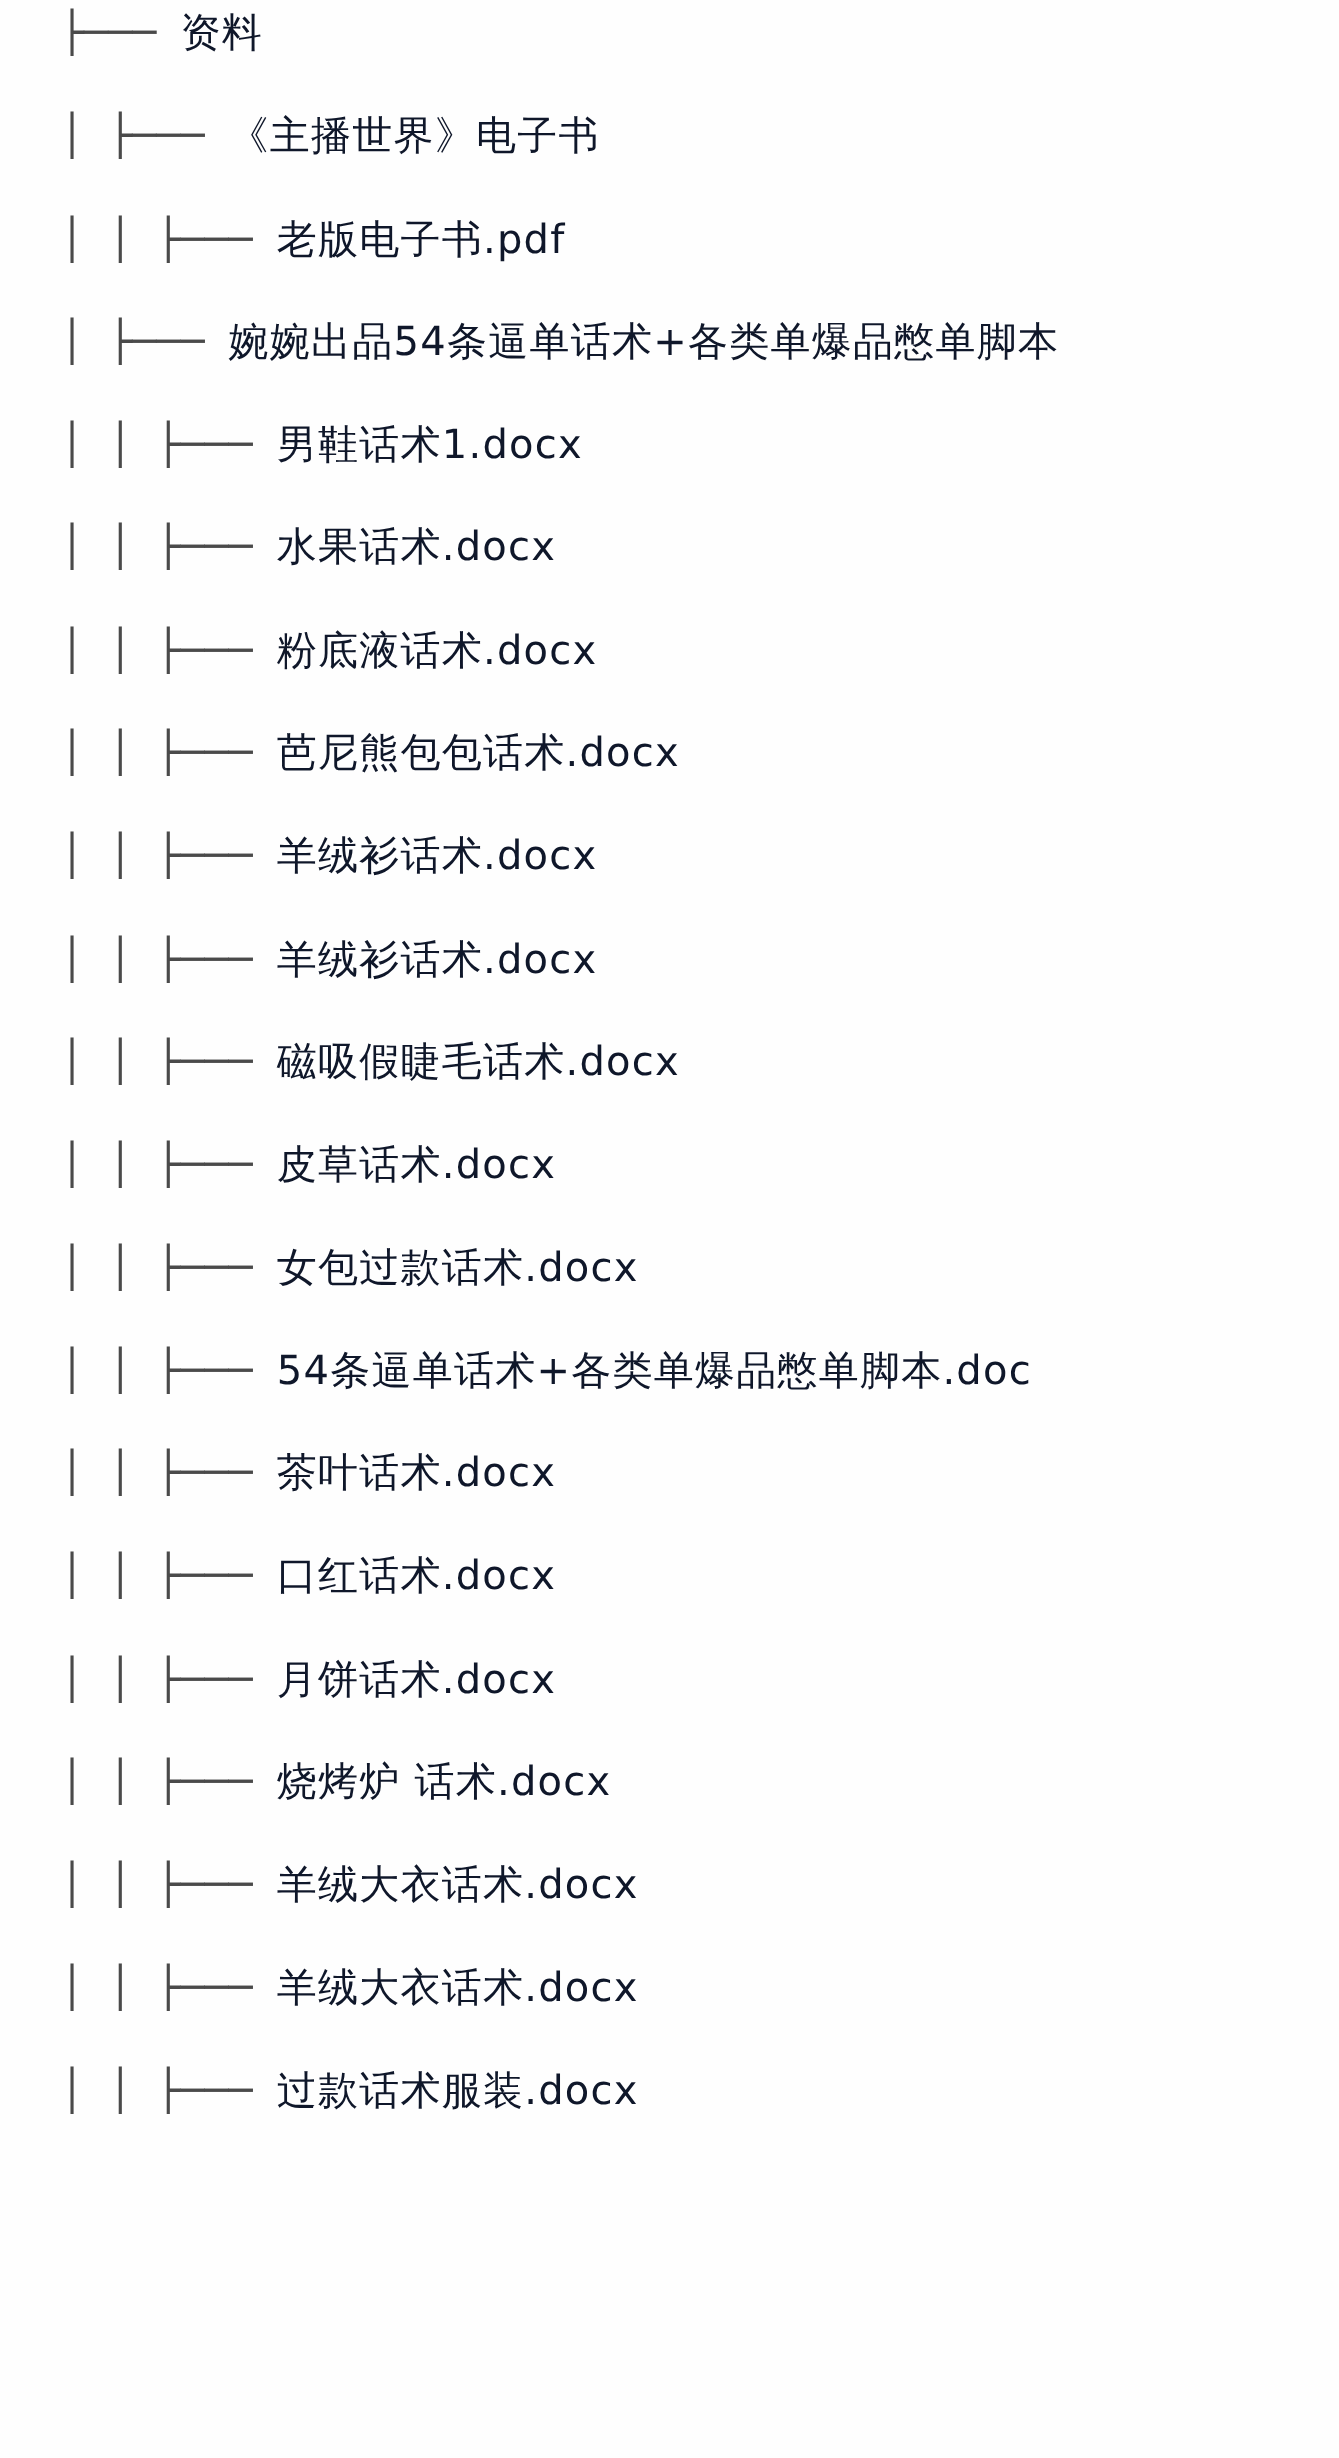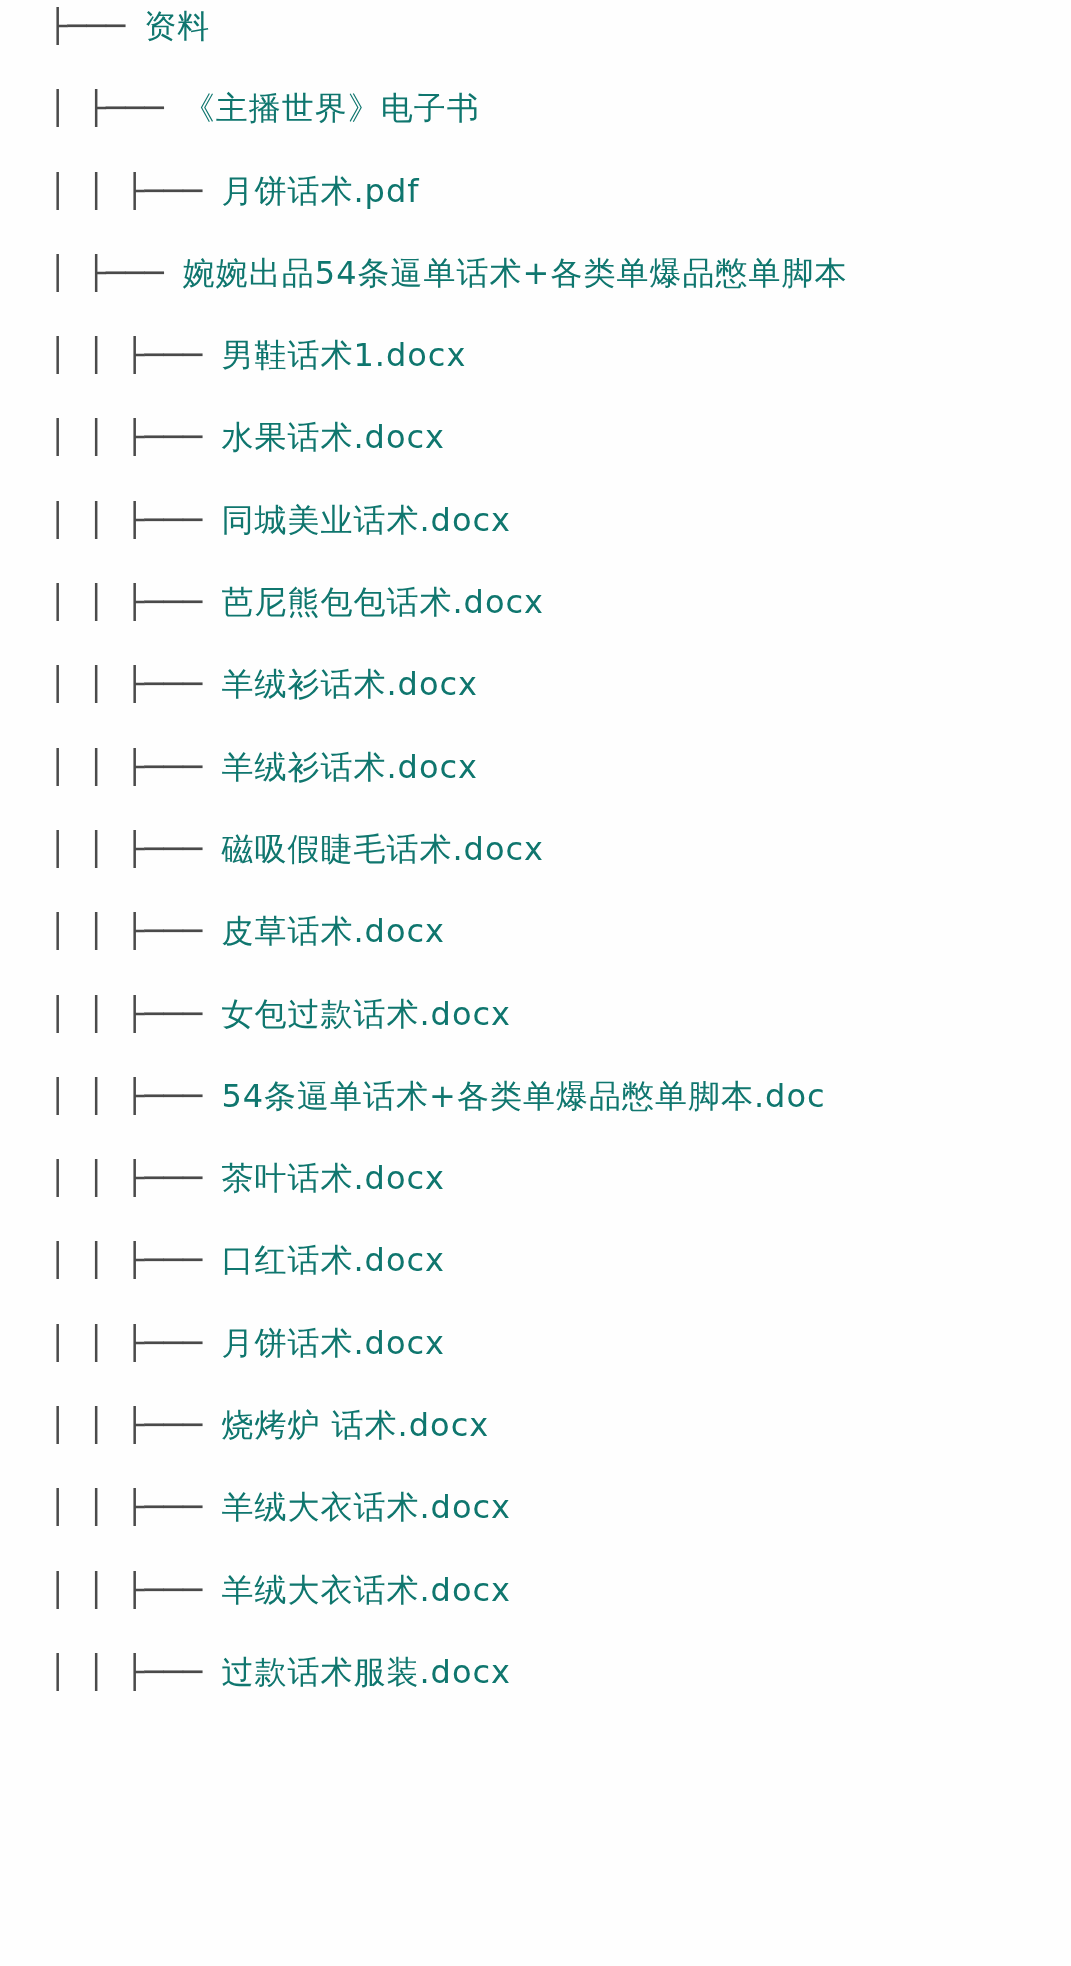--- a/index.html
+++ b/index.html
@@ -28,7 +28,7 @@
   }
   .label {
     font-family: "DejaVu Sans", "Liberation Sans", sans-serif;
-    color: #0f766e;
+    color: #0f172a;
     letter-spacing: 1px;
   }
 </style>

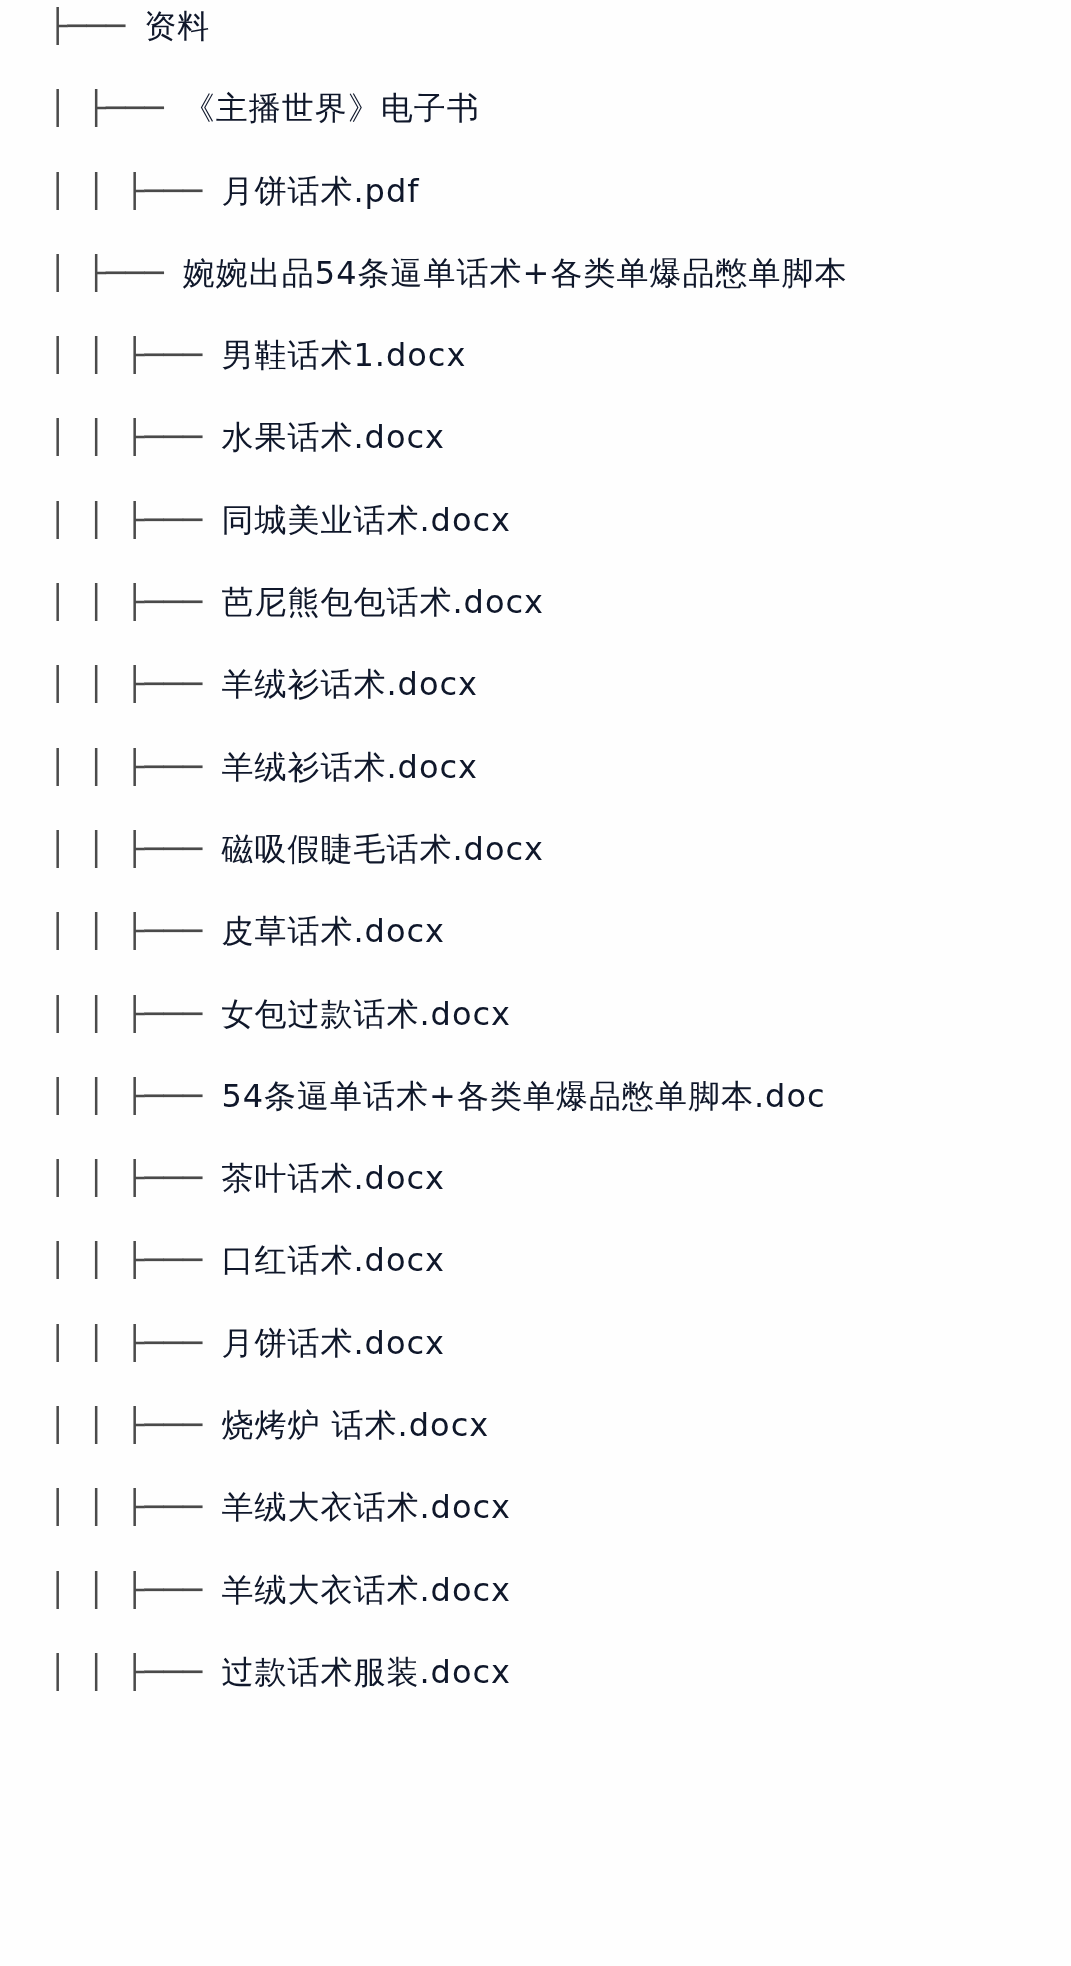--- a/index.html
+++ b/index.html
@@ -41,7 +41,7 @@
 
   <div class="tree-row"><span class="branch">│  ├─── </span><span class="label">《主播世界》电子书</span></div>
 
-  <div class="tree-row"><span class="branch">│  │  ├─── </span><span class="label">月饼话术.pdf</span></div>
+  <div class="tree-row"><span class="branch">│  │  ├─── </span><span class="label">老版电子书.pdf</span></div>
 
 
   <div class="tree-row"><span class="branch">│  ├─── </span><span class="label">婉婉出品54条逼单话术+各类单爆品憋单脚本</span></div>

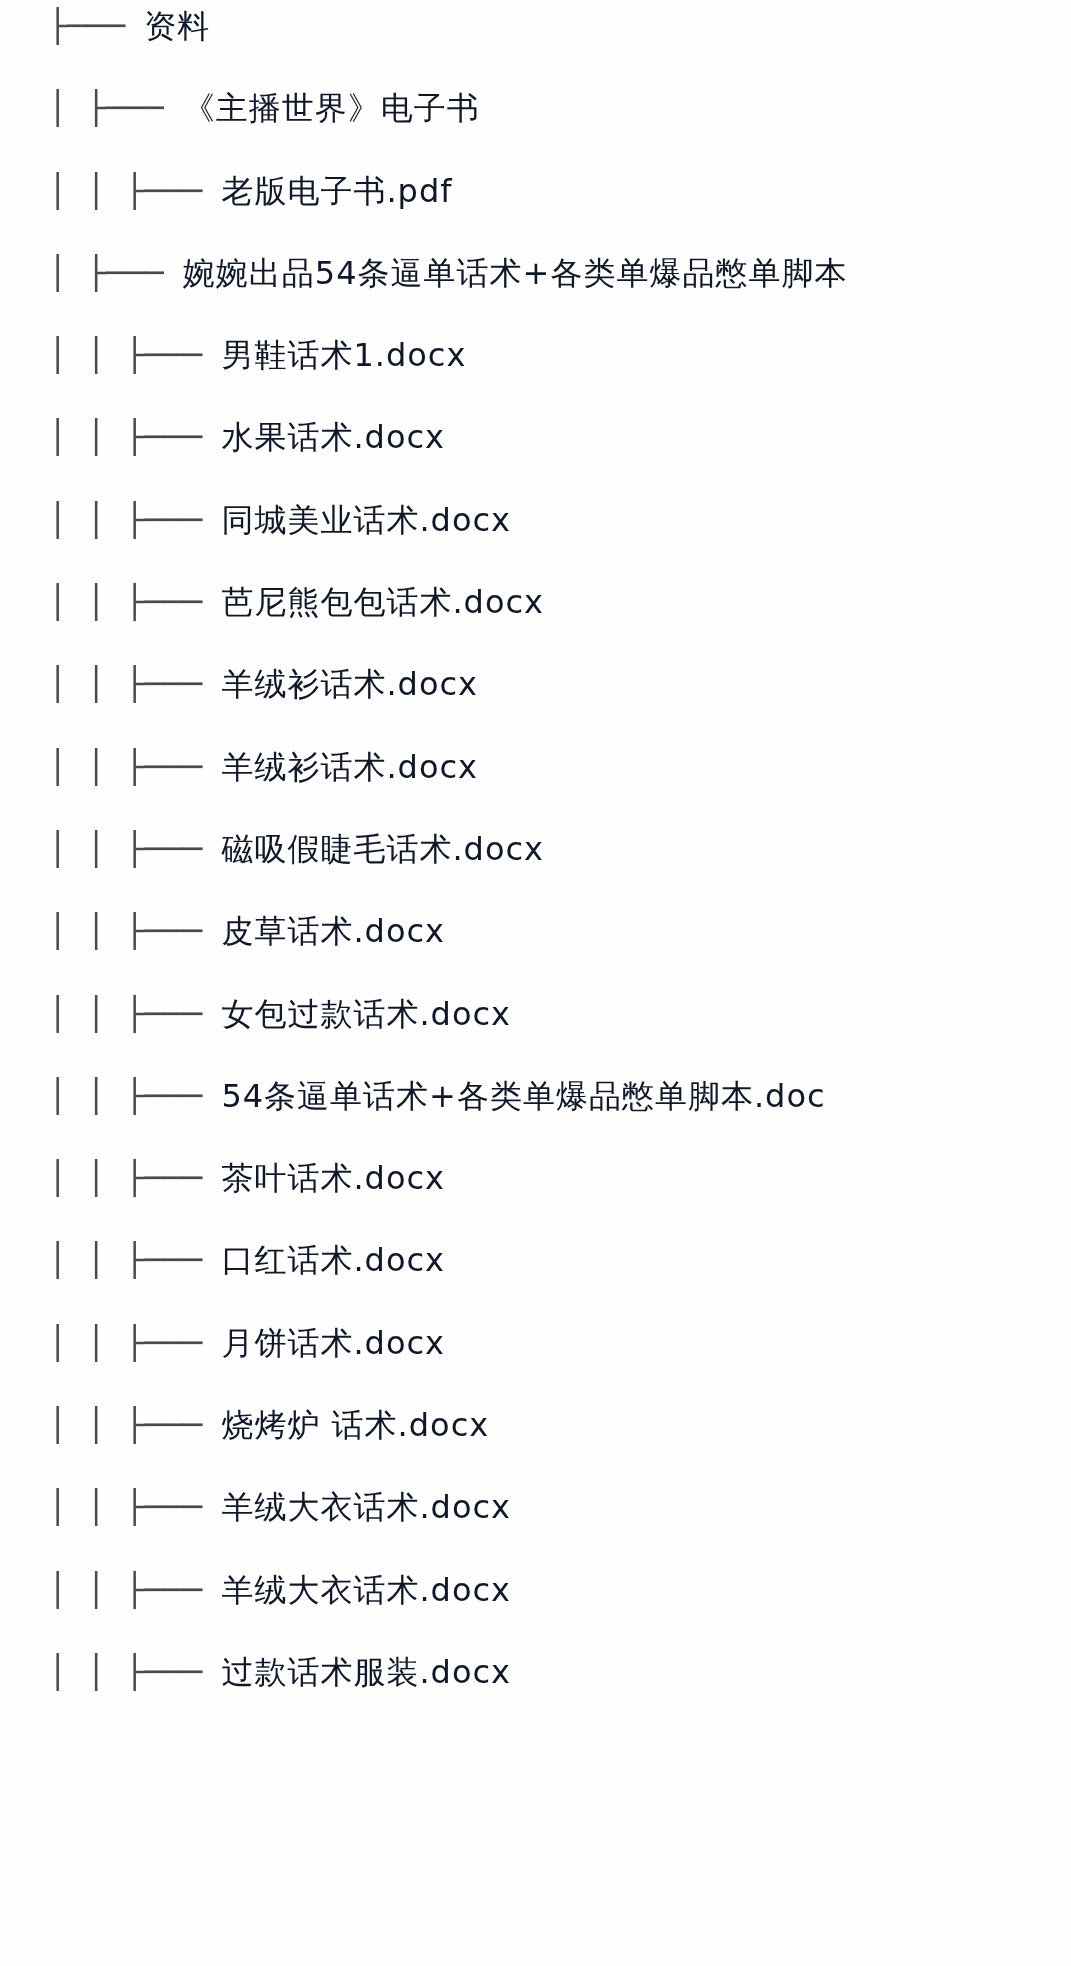--- a/index.html
+++ b/index.html
@@ -52,7 +52,7 @@
 
   <div class="tree-row"><span class="branch">│  │  ├─── </span><span class="label">水果话术.docx</span></div>
 
-  <div class="tree-row"><span class="branch">│  │  ├─── </span><span class="label">同城美业话术.docx</span></div>
+  <div class="tree-row"><span class="branch">│  │  ├─── </span><span class="label">粉底液话术.docx</span></div>
 
   <div class="tree-row"><span class="branch">│  │  ├─── </span><span class="label">芭尼熊包包话术.docx</span></div>
 

